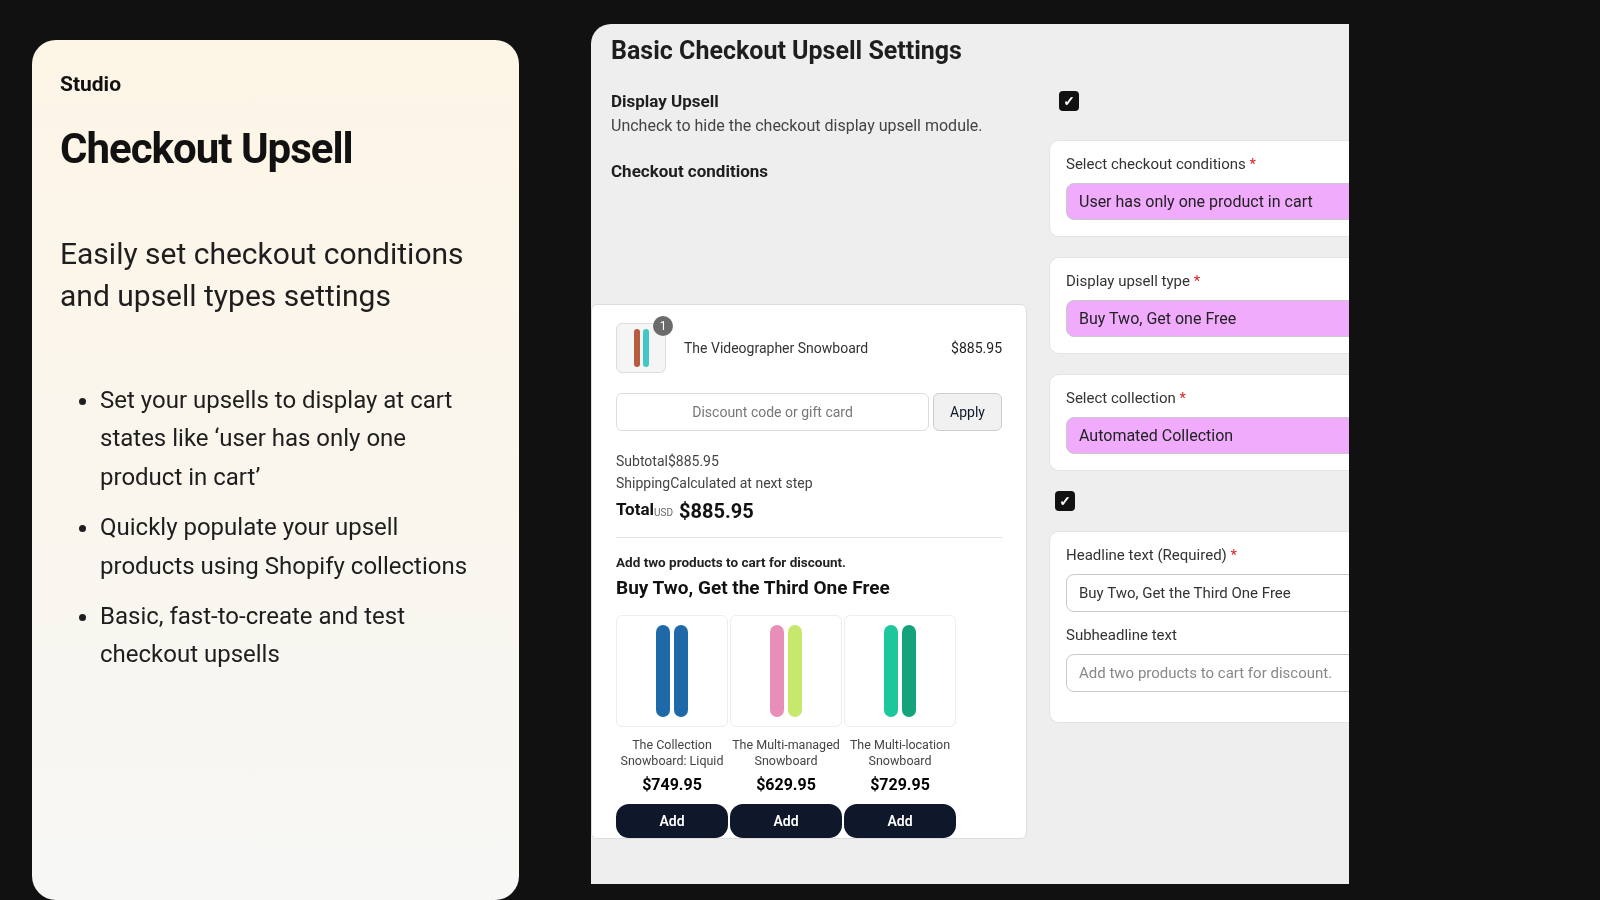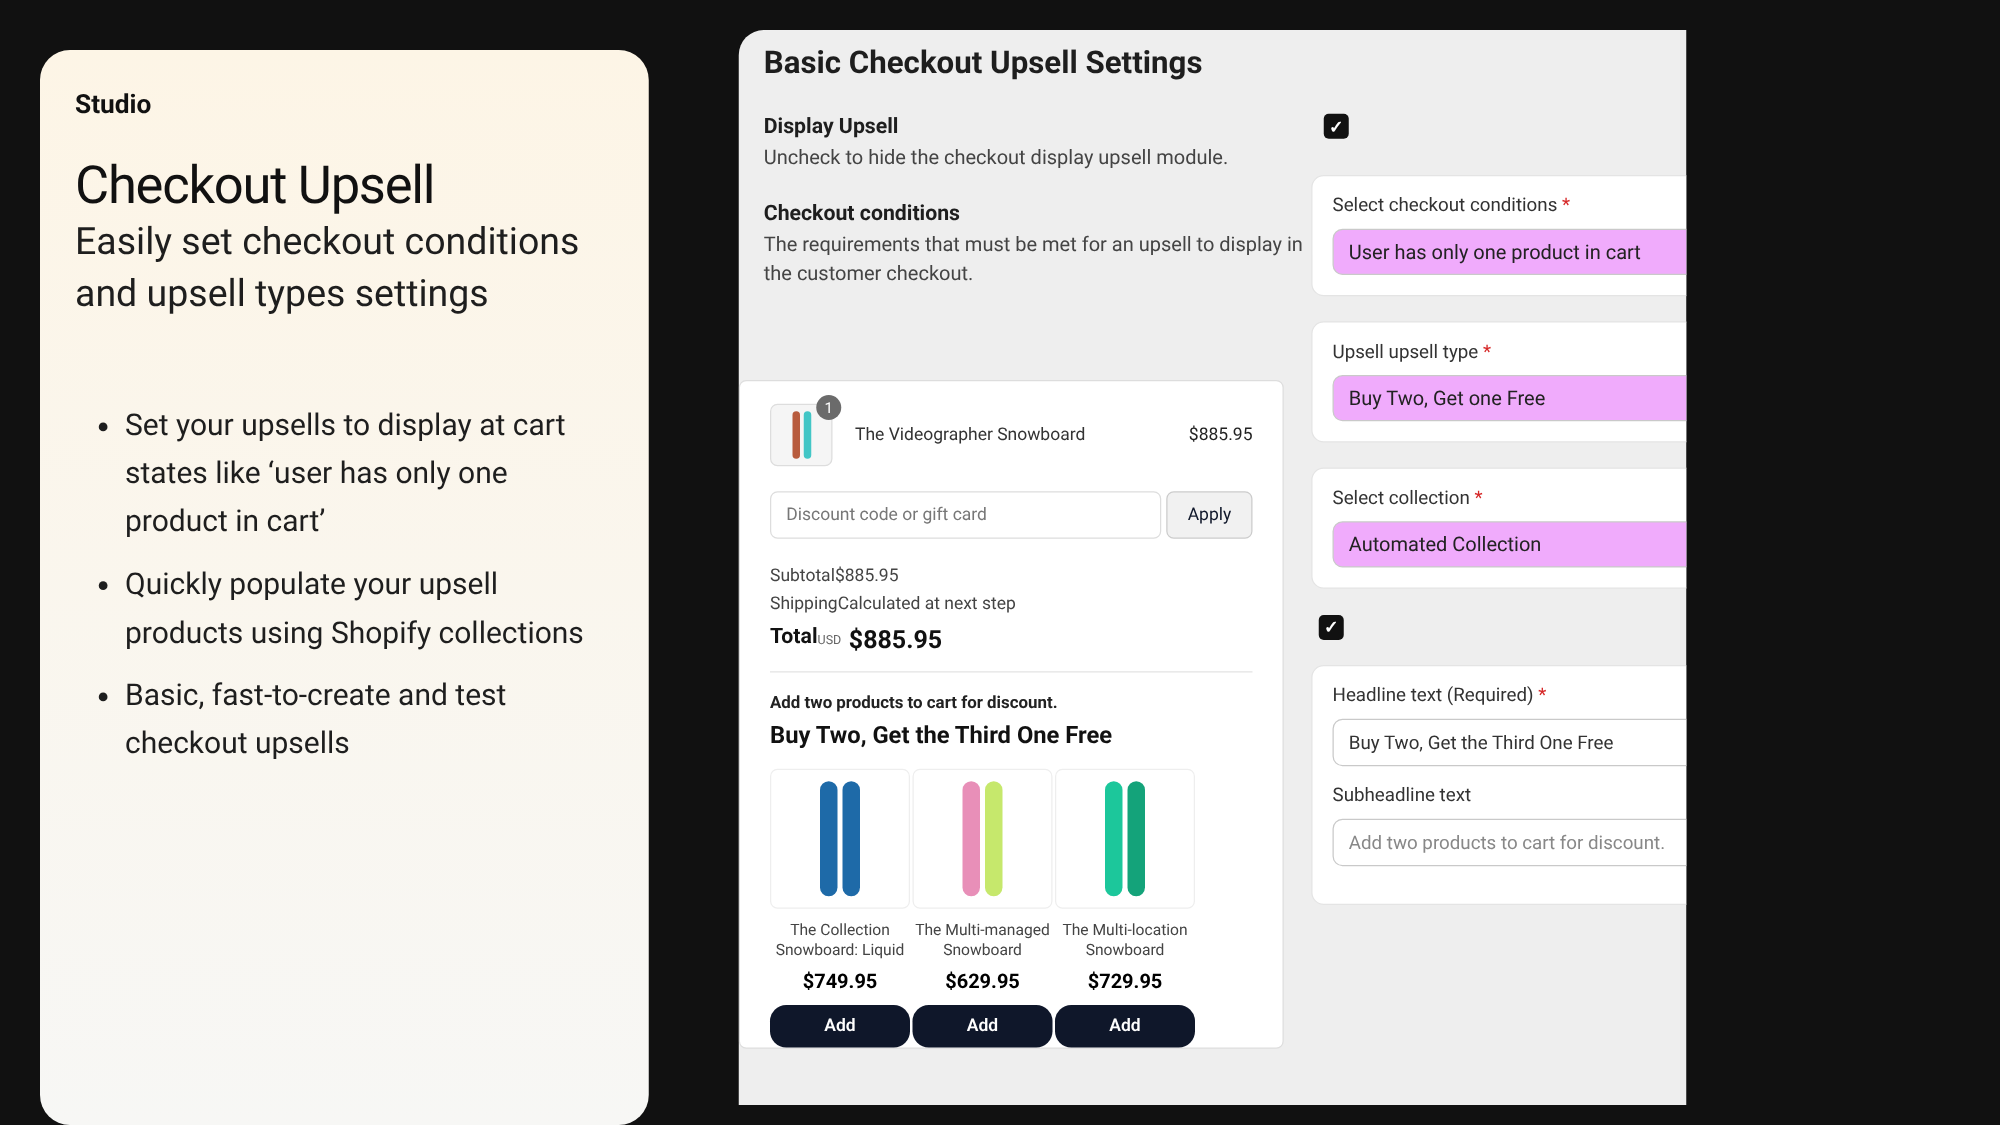--- a/index.html
+++ b/index.html
@@ -28,8 +28,9 @@
   }
   .left-title {
     font-size: 42px;
-    font-weight: 400;
+    font-weight: 700;
     color: #111;
+    margin-bottom: 60px;
     letter-spacing: -1px;
   }
   .left-subtitle {

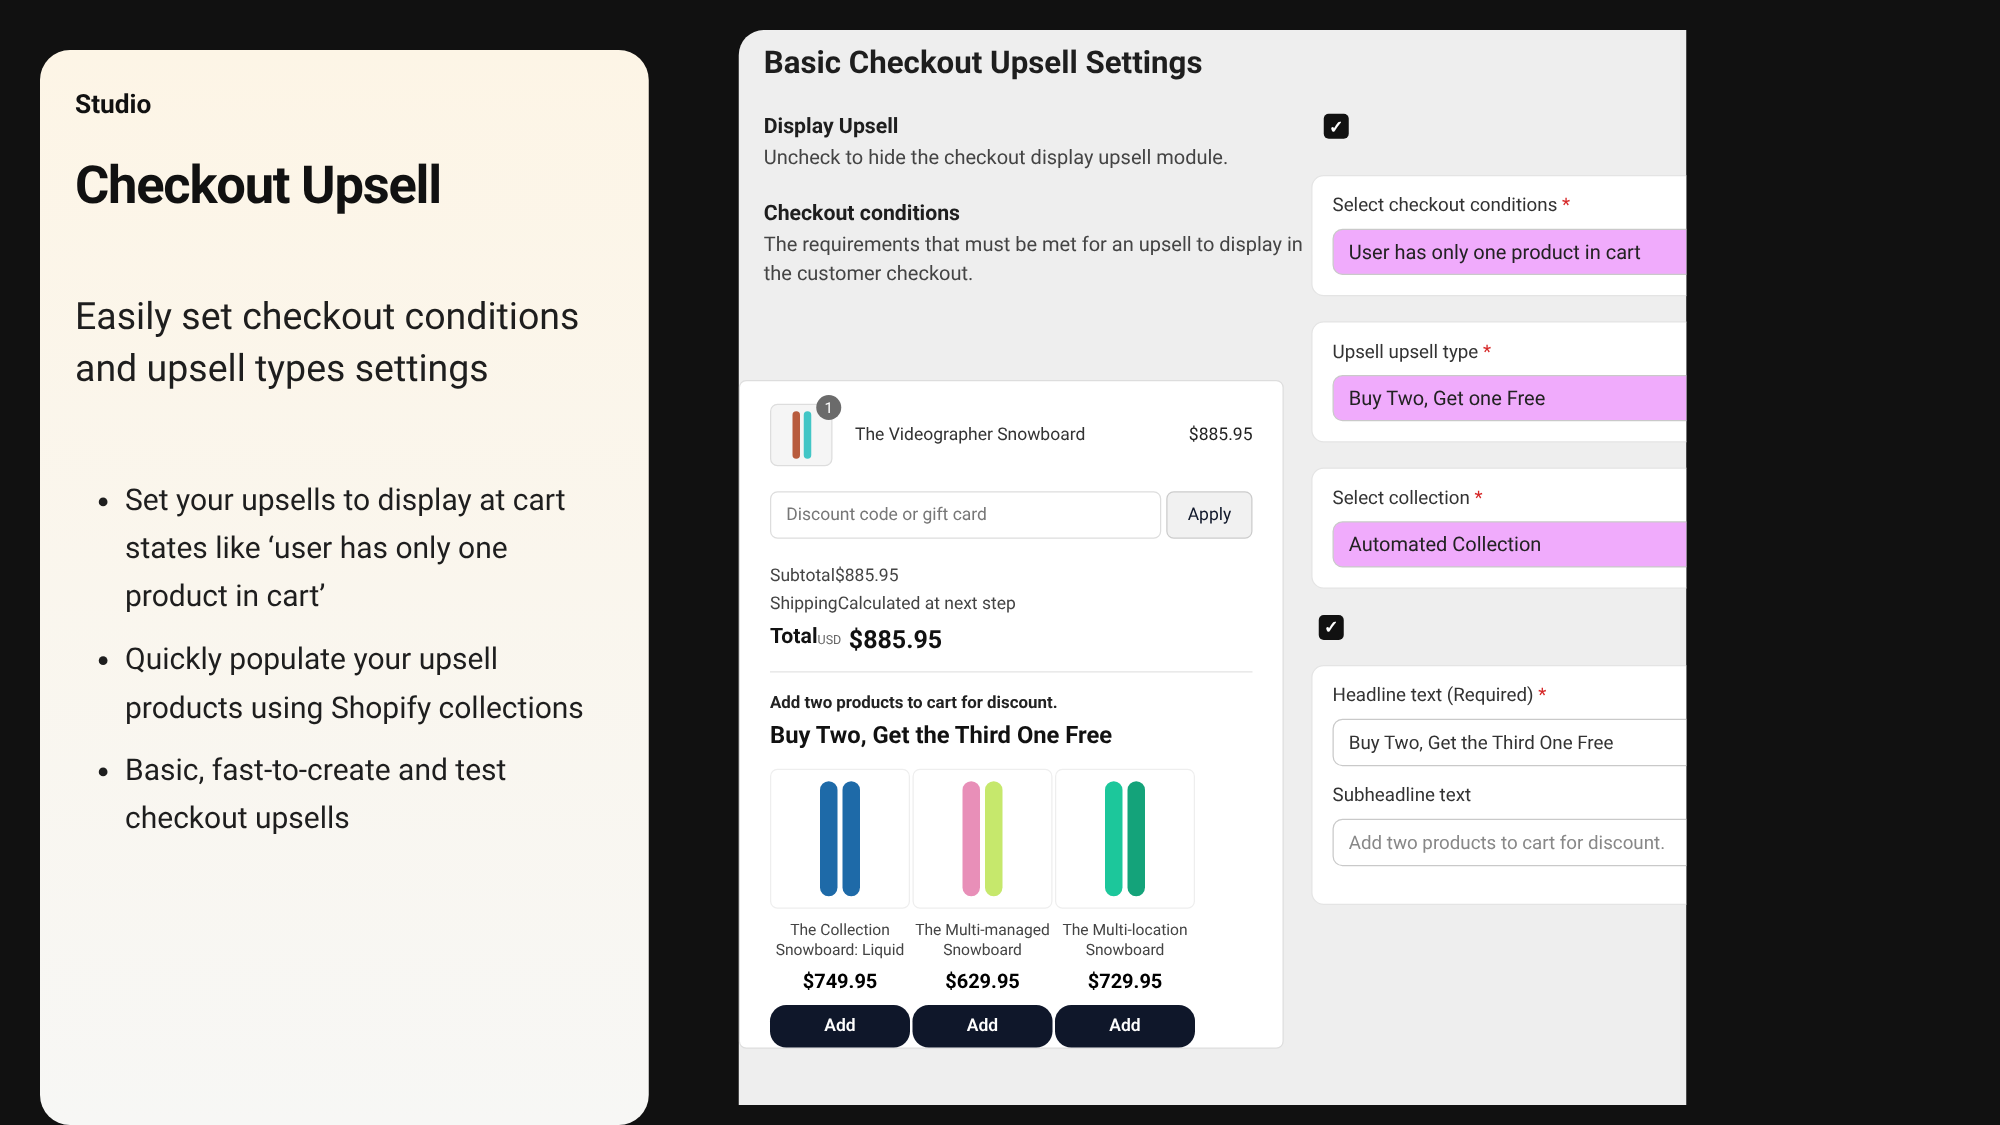--- a/index.html
+++ b/index.html
@@ -228,7 +228,6 @@
   <div class="setting-row">
     <div class="setting-left-col">
       <div class="setting-label">Checkout conditions</div>
-      <div class="setting-help">The requirements that must be met for an upsell to display in the customer checkout.</div>
     </div>
   </div>
 

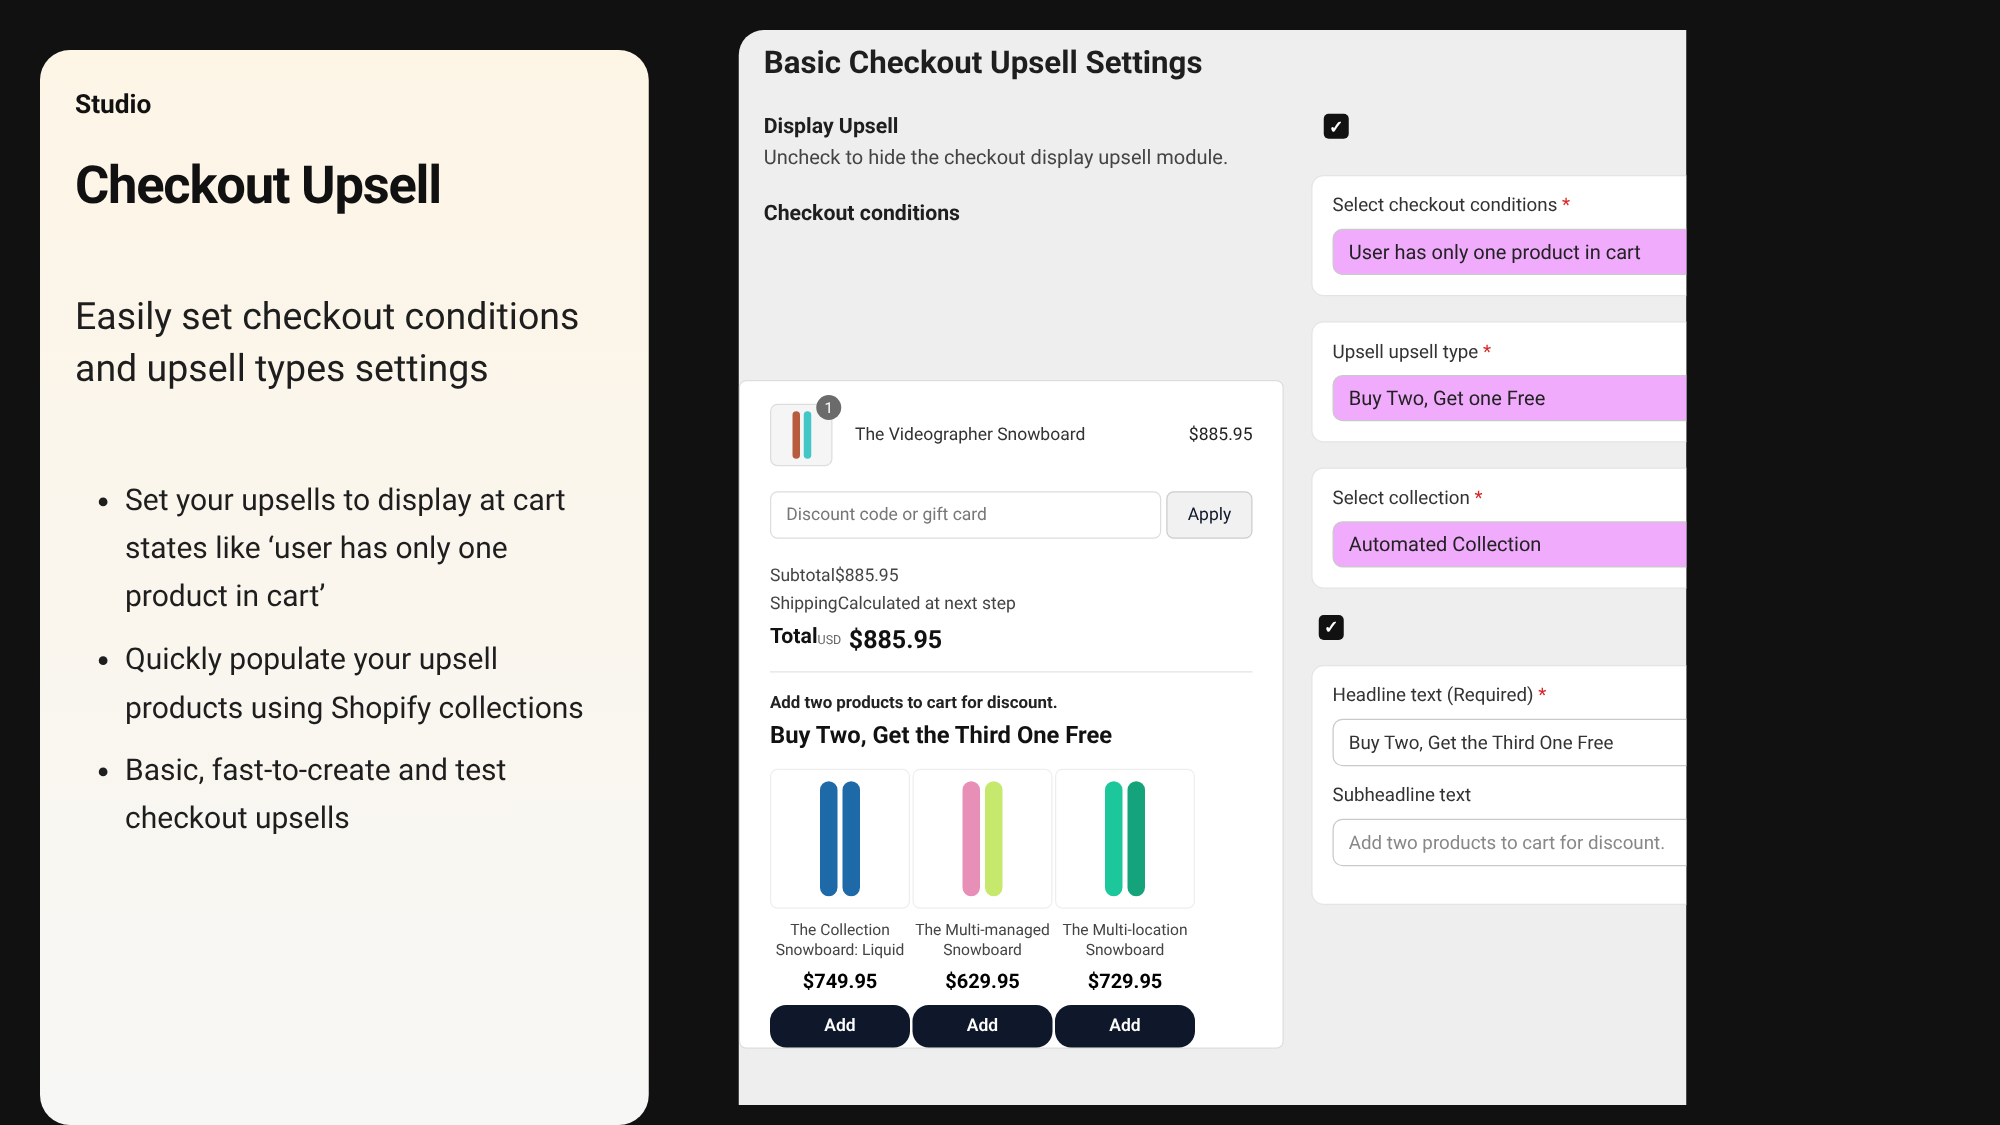--- a/index.html
+++ b/index.html
@@ -308,7 +308,7 @@
     </div>
 
     <div class="form-card">
-      <div class="form-label"><span>Upsell upsell type</span> <span class="req">*</span></div>
+      <div class="form-label"><span>Display upsell type</span> <span class="req">*</span></div>
       <div class="select-box">
         <span>Buy Two, Get one Free</span>
         <span class="chevrons">

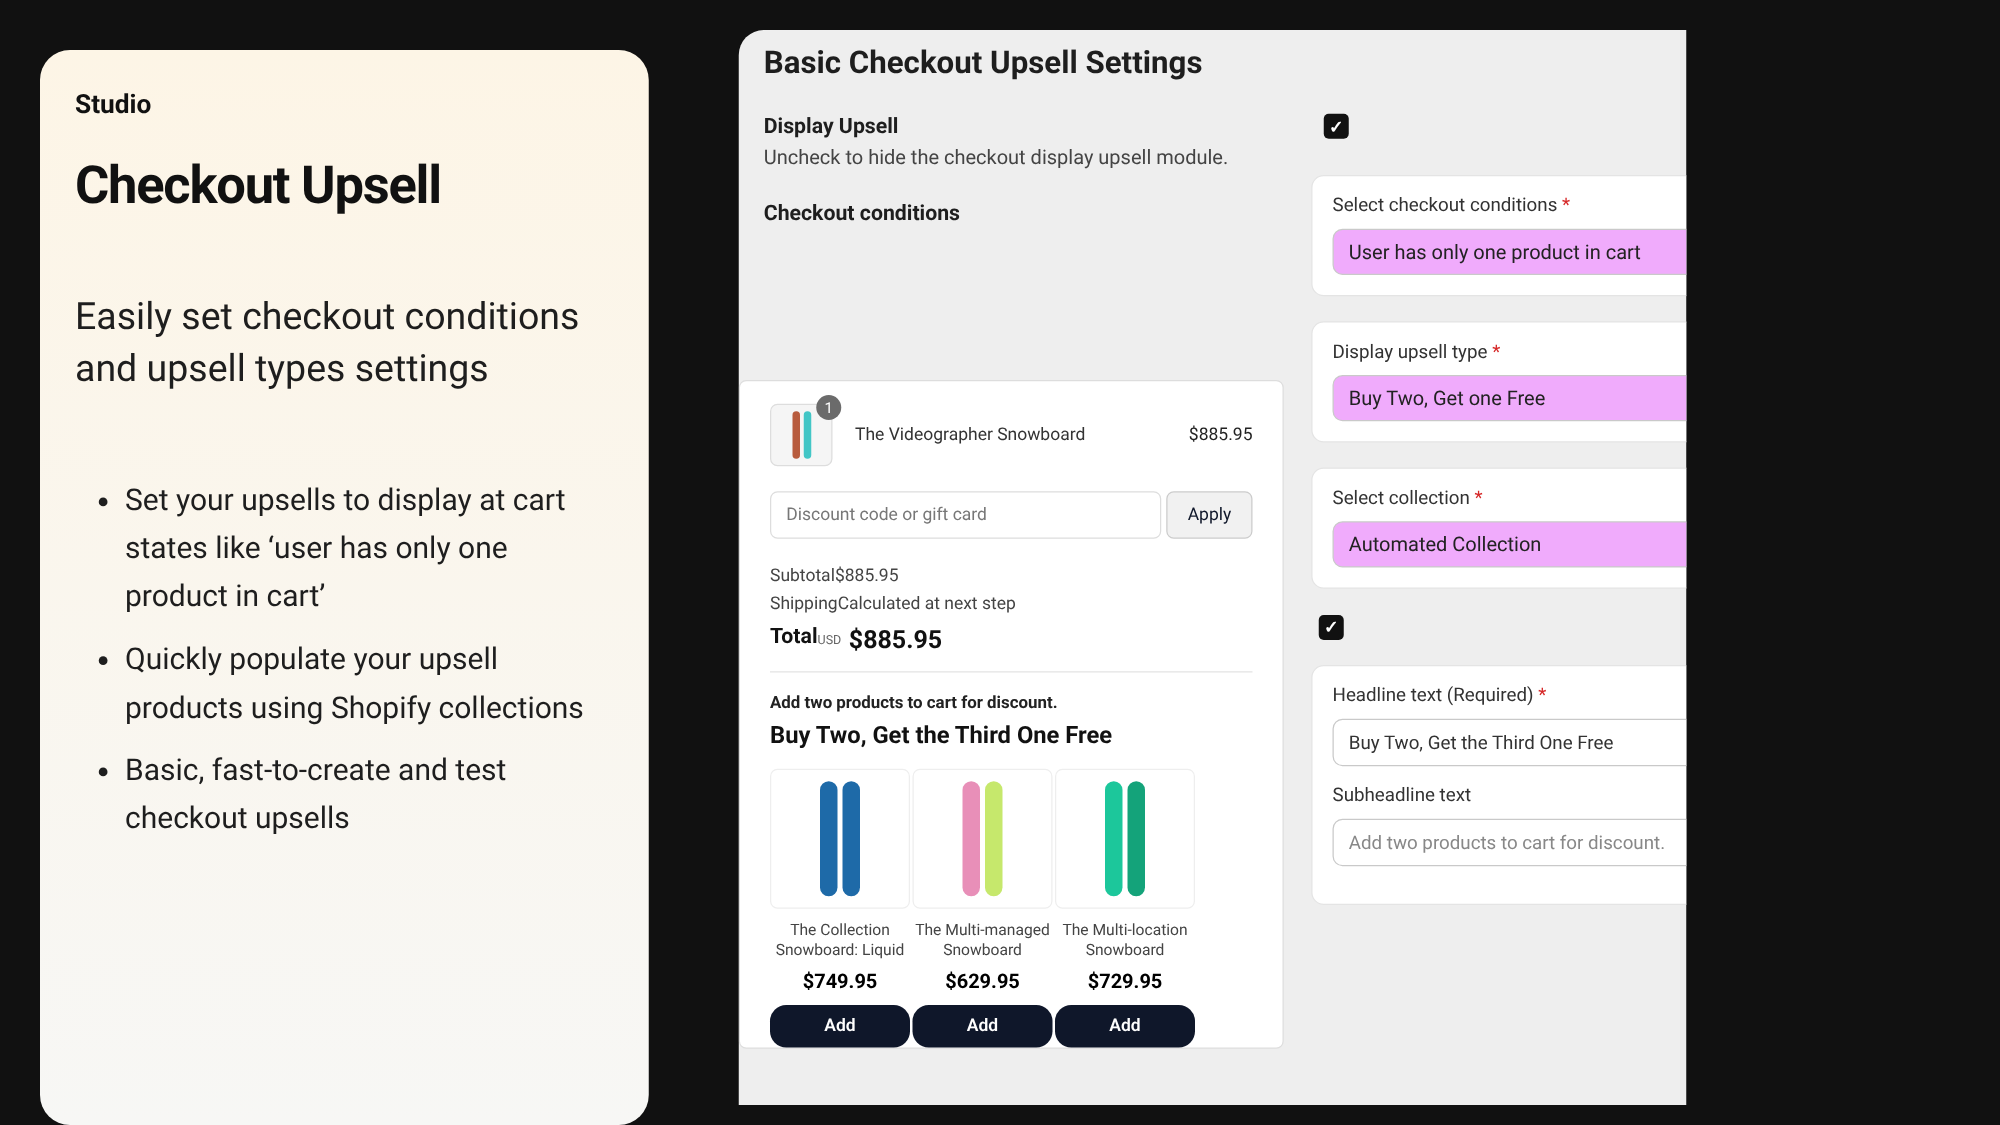--- a/index.html
+++ b/index.html
@@ -165,7 +165,7 @@
   }
   .cart-name { font-size: 14px; color: #333; flex: 1; margin-left: 18px; }
   .cart-price { font-size: 14px; color: #222; }
-  .discount-row { display: flex; gap: 4px; margin-bottom: 22px; }
+  .discount-row { display: flex; gap: 4px; margin-bottom: 22px; text-align: center; }
   .discount-input {
     flex: 1; border: 1px solid #ddd; border-radius: 6px;
     padding: 10px 12px; font-size: 14px; color: #777; background:#fff;

